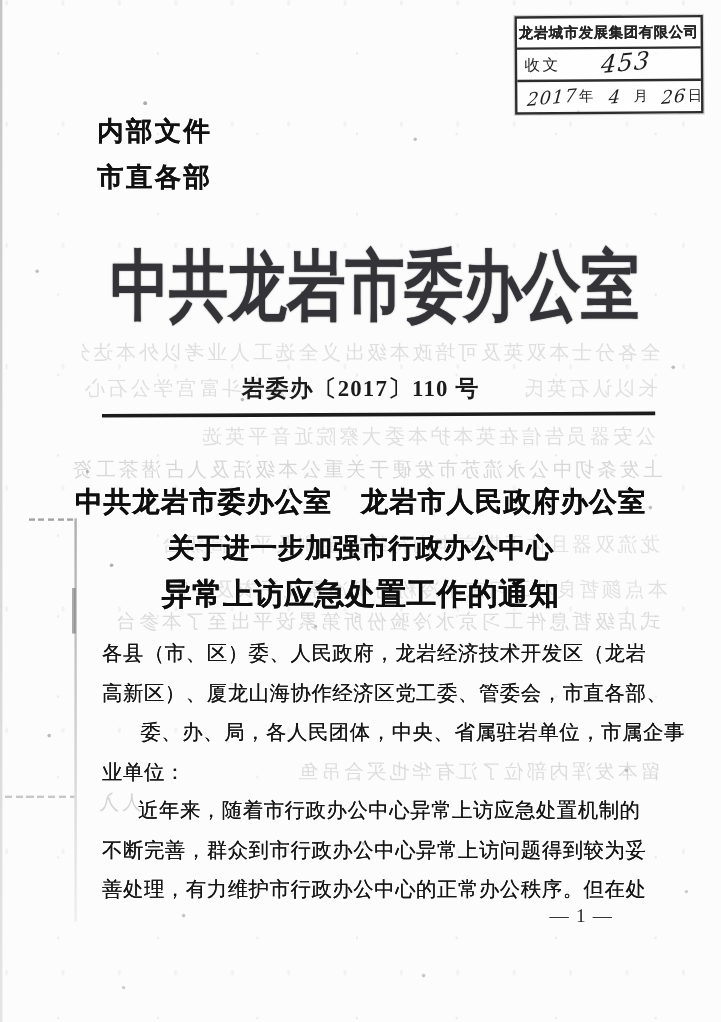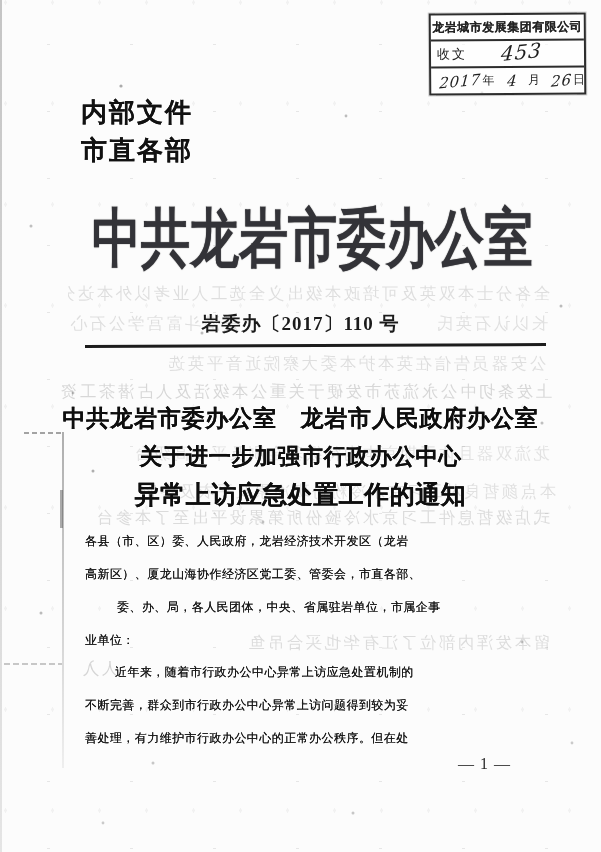--- a/index.html
+++ b/index.html
@@ -41,7 +41,7 @@
   .stamp-date .hand{font-size:15px;letter-spacing:1px;}
   .stamp-date .p{margin:0 1px;}
   
-  .anno{left:81px;font-family:"Liberation Sans","DejaVu Sans",sans-serif;font-weight:bold;font-size:26px;letter-spacing:2px;color:#111;text-shadow:0 0 .5px #222;}
+  .anno{left:81px;font-family:"Liberation Sans","DejaVu Sans",sans-serif;font-weight:bold;font-size:22px;letter-spacing:2px;color:#111;text-shadow:0 0 .5px #222;}
   .anno1{top:95px;} .anno2{top:133px;}
   
   .masthead{left:92px;top:196px;width:440px;font-size:49px;font-weight:bold;letter-spacing:0px;color:#333338;

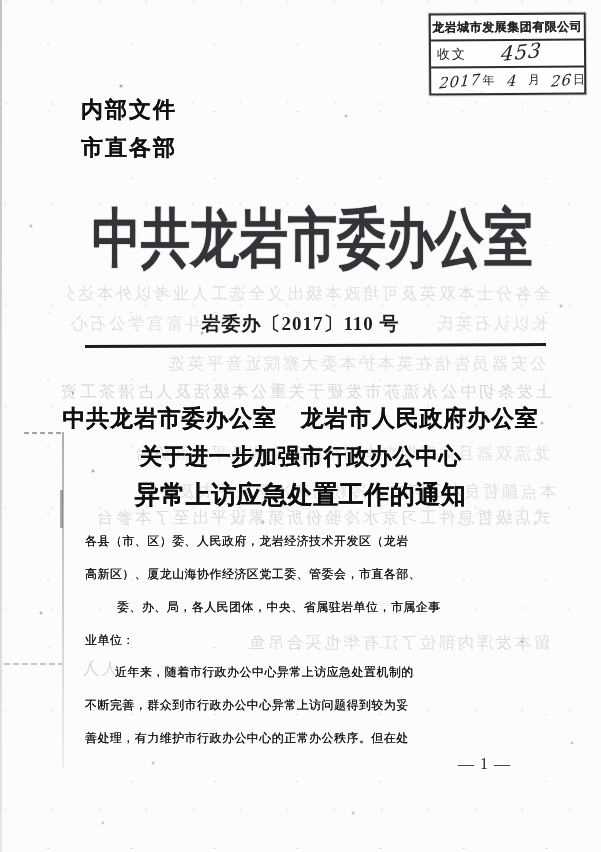--- a/index.html
+++ b/index.html
@@ -54,7 +54,7 @@
   .head2{top:441px;font-size:22.5px;letter-spacing:.5px;}
   .head3{top:478px;font-size:25px;letter-spacing:.5px;}
   
-  .bline{left:85px;font-size:12px;letter-spacing:.45px;color:#161616;white-space:nowrap;text-shadow:0 0 .35px #222;}
+  .bline{left:85px;font-size:17px;letter-spacing:.45px;color:#161616;white-space:nowrap;text-shadow:0 0 .35px #222;}
   .b1{top:533px;} .b2{top:566px;} .b3{top:599px;margin-left:32px;} .b4{top:632px;}
   .p1{top:664px;left:115px;} .p2{top:697px;} .p3{top:730px;}
   .pageno{left:458px;top:755px;font-size:16px;letter-spacing:1px;color:#2a2a2a;}

